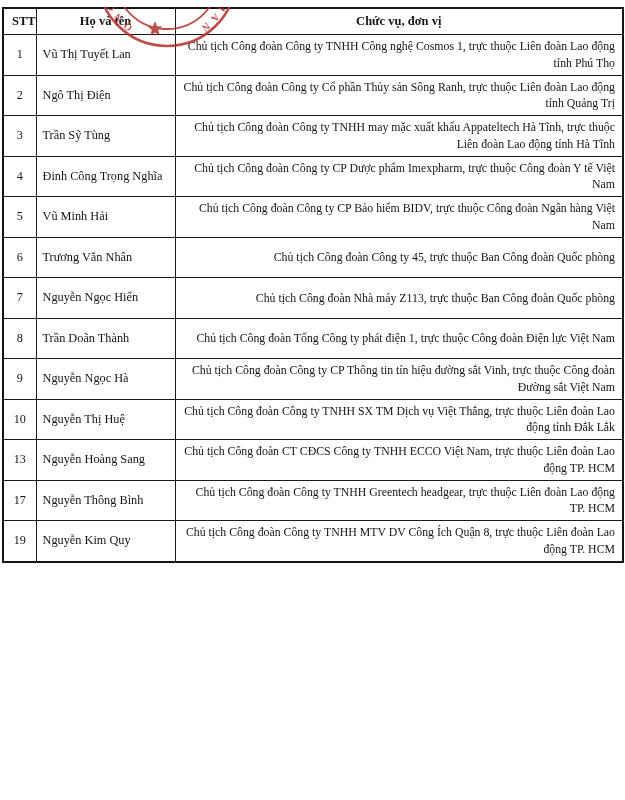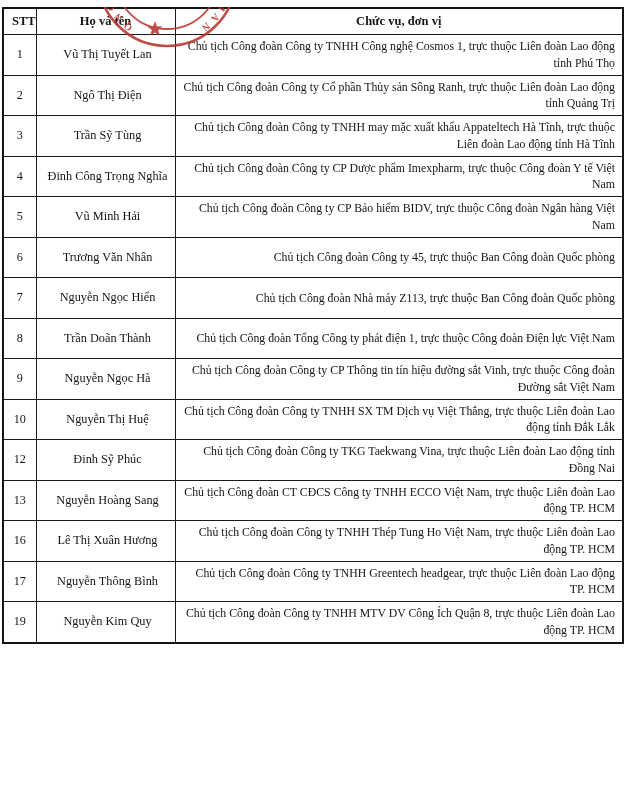--- a/index.html
+++ b/index.html
@@ -38,7 +38,6 @@
     border: 1.5px solid #1a1a1a;
     vertical-align: middle;
     overflow: hidden;
-    text-align: center;
   }
 
   .doc-table thead th {

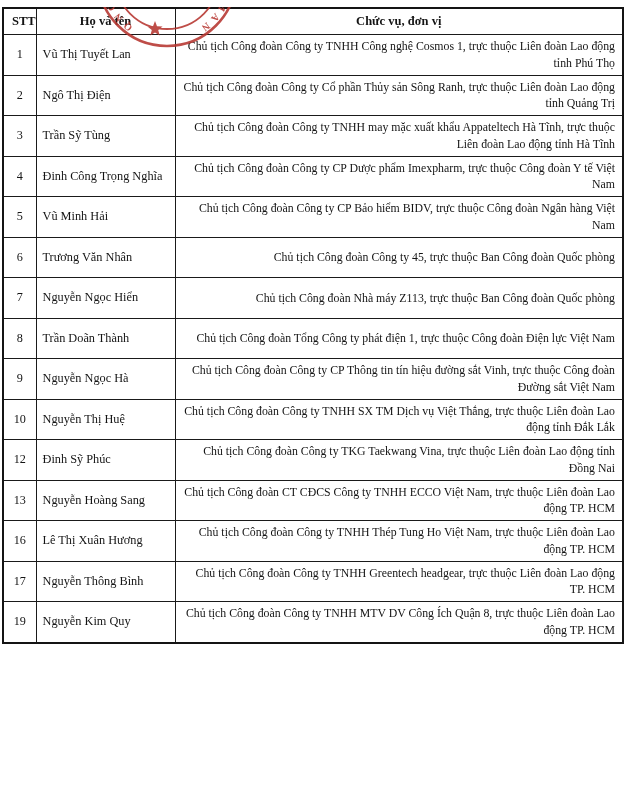--- a/index.html
+++ b/index.html
@@ -174,11 +174,6 @@
     </tr>
 
 
-    <tr>
-      <td class="cell-stt">12</td>
-      <td class="cell-name">Đinh Sỹ Phúc</td>
-      <td class="cell-pos">Chủ tịch Công đoàn Công ty TKG Taekwang Vina, trực thuộc Liên đoàn Lao động tỉnh Đồng Nai</td>
-    </tr>
 
     <tr>
       <td class="cell-stt">13</td>

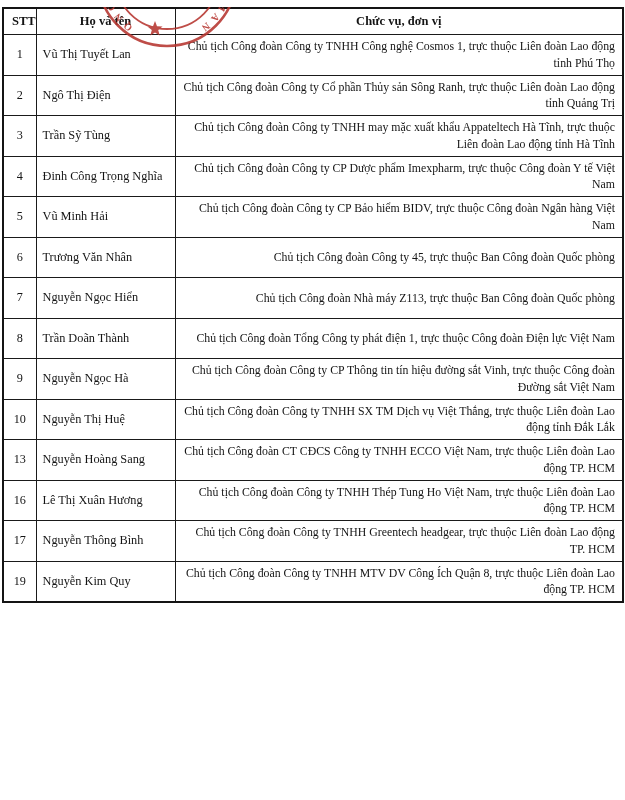--- a/index.html
+++ b/index.html
@@ -183,11 +183,6 @@
 
 
 
-    <tr>
-      <td class="cell-stt">16</td>
-      <td class="cell-name">Lê Thị Xuân Hương</td>
-      <td class="cell-pos">Chủ tịch Công đoàn Công ty TNHH Thép Tung Ho Việt Nam, trực thuộc Liên đoàn Lao động TP. HCM</td>
-    </tr>
 
     <tr>
       <td class="cell-stt">17</td>

